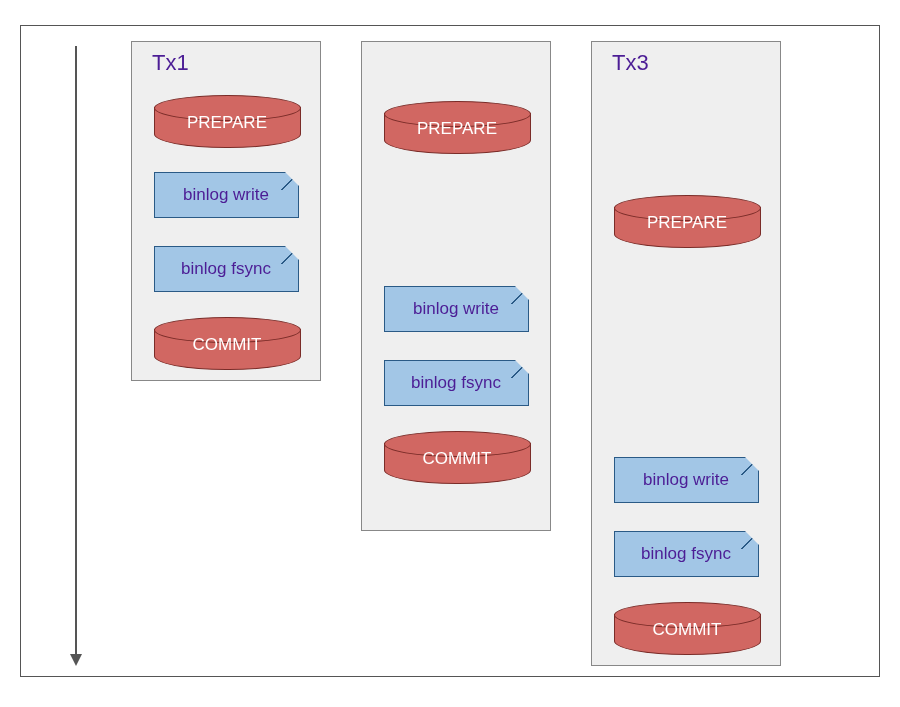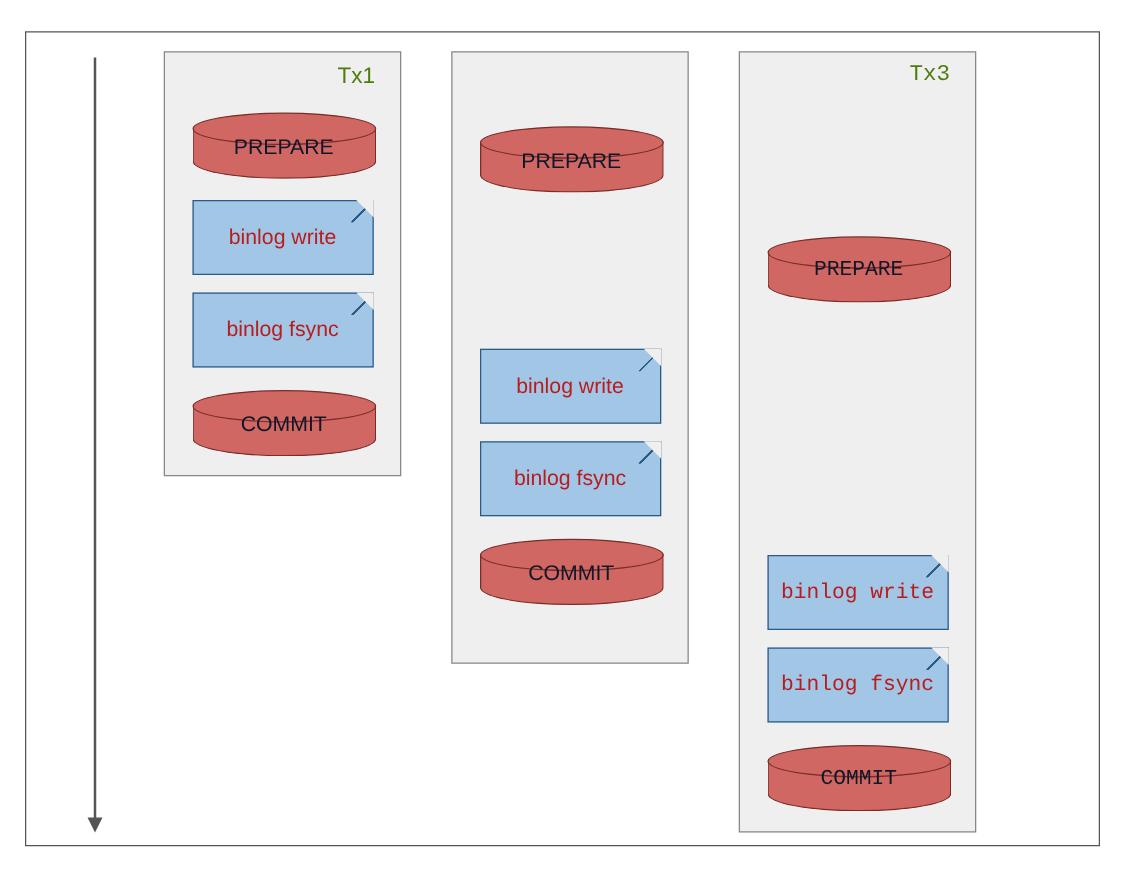--- a/index.html
+++ b/index.html
@@ -56,9 +56,9 @@
     padding: 8px 20px 20px 20px;
   }
   .col-title {
-    text-align: right;
-    font-size: 18px;
-    color: #4d7c0f;
+    text-align: left;
+    font-size: 22px;
+    color: #4c1d95;
     margin-bottom: 8px;
     font-weight: 400;
   }

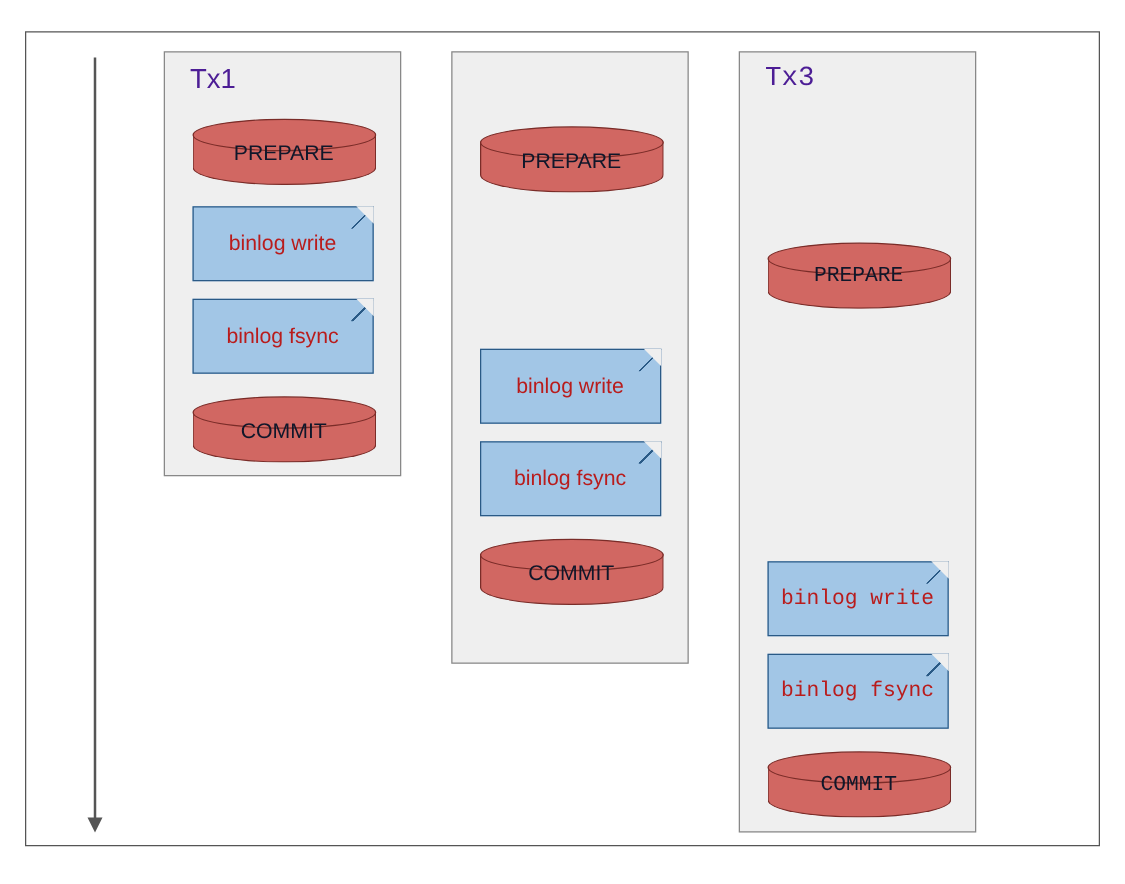--- a/index.html
+++ b/index.html
@@ -210,7 +210,7 @@
       </div>
     </div>
 
-    <div class="col" style="left:570px; top:15px; height:625px;font-family:Liberation Mono, monospace;">
+    <div class="col" style="left:570px; top:15px; height:625px;">
       <div class="col-title">Tx3</div>
 
       <div class="gap" style="height:100px;"></div>

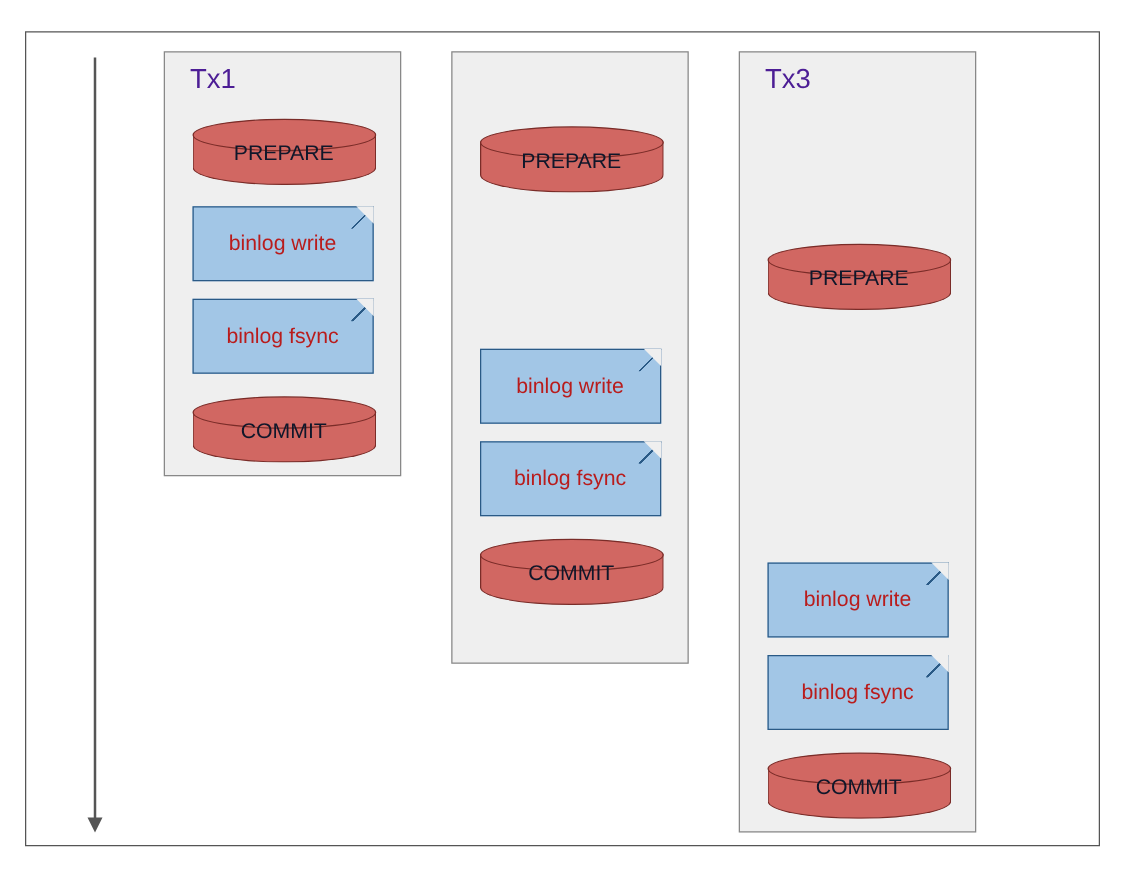--- a/index.html
+++ b/index.html
@@ -91,7 +91,7 @@
     top: 6px;
     text-align: center;
     font-size: 17px;
-    color: #0f172a;
+    color: #ffffff;
   }
   .cyl-wrap { position: relative; width:145px; height:52px; }
   .cyl-wrap .cyl { position:absolute; top:12px; left:0; }

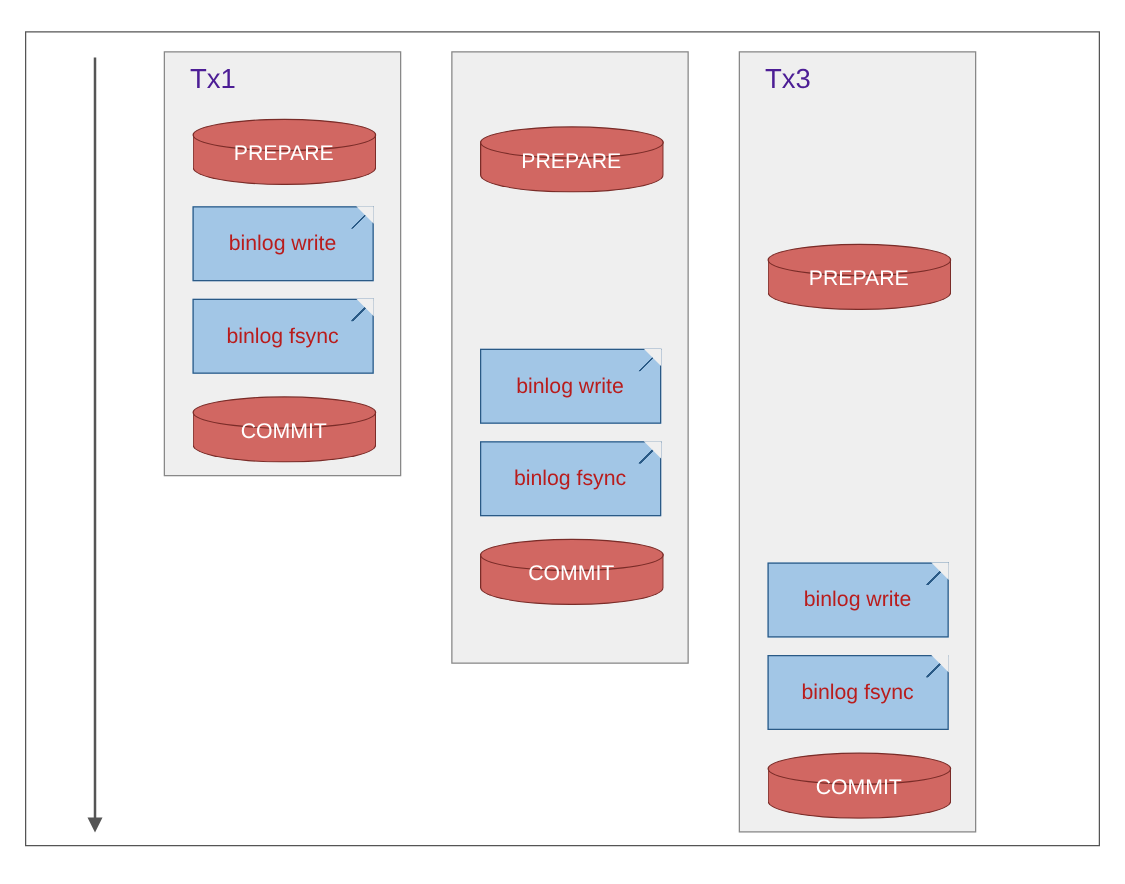--- a/index.html
+++ b/index.html
@@ -99,14 +99,14 @@
   .card {
     position: relative;
     width: 145px;
-    height: 60px;
+    height: 46px;
     background: #a2c6e6;
     border: 1px solid #2a5a86;
     display: flex;
     align-items: center;
     justify-content: center;
     font-size: 17px;
-    color: #b91c1c;
+    color: #4c1d95;
     box-sizing: border-box;
   }
   .card::after {

